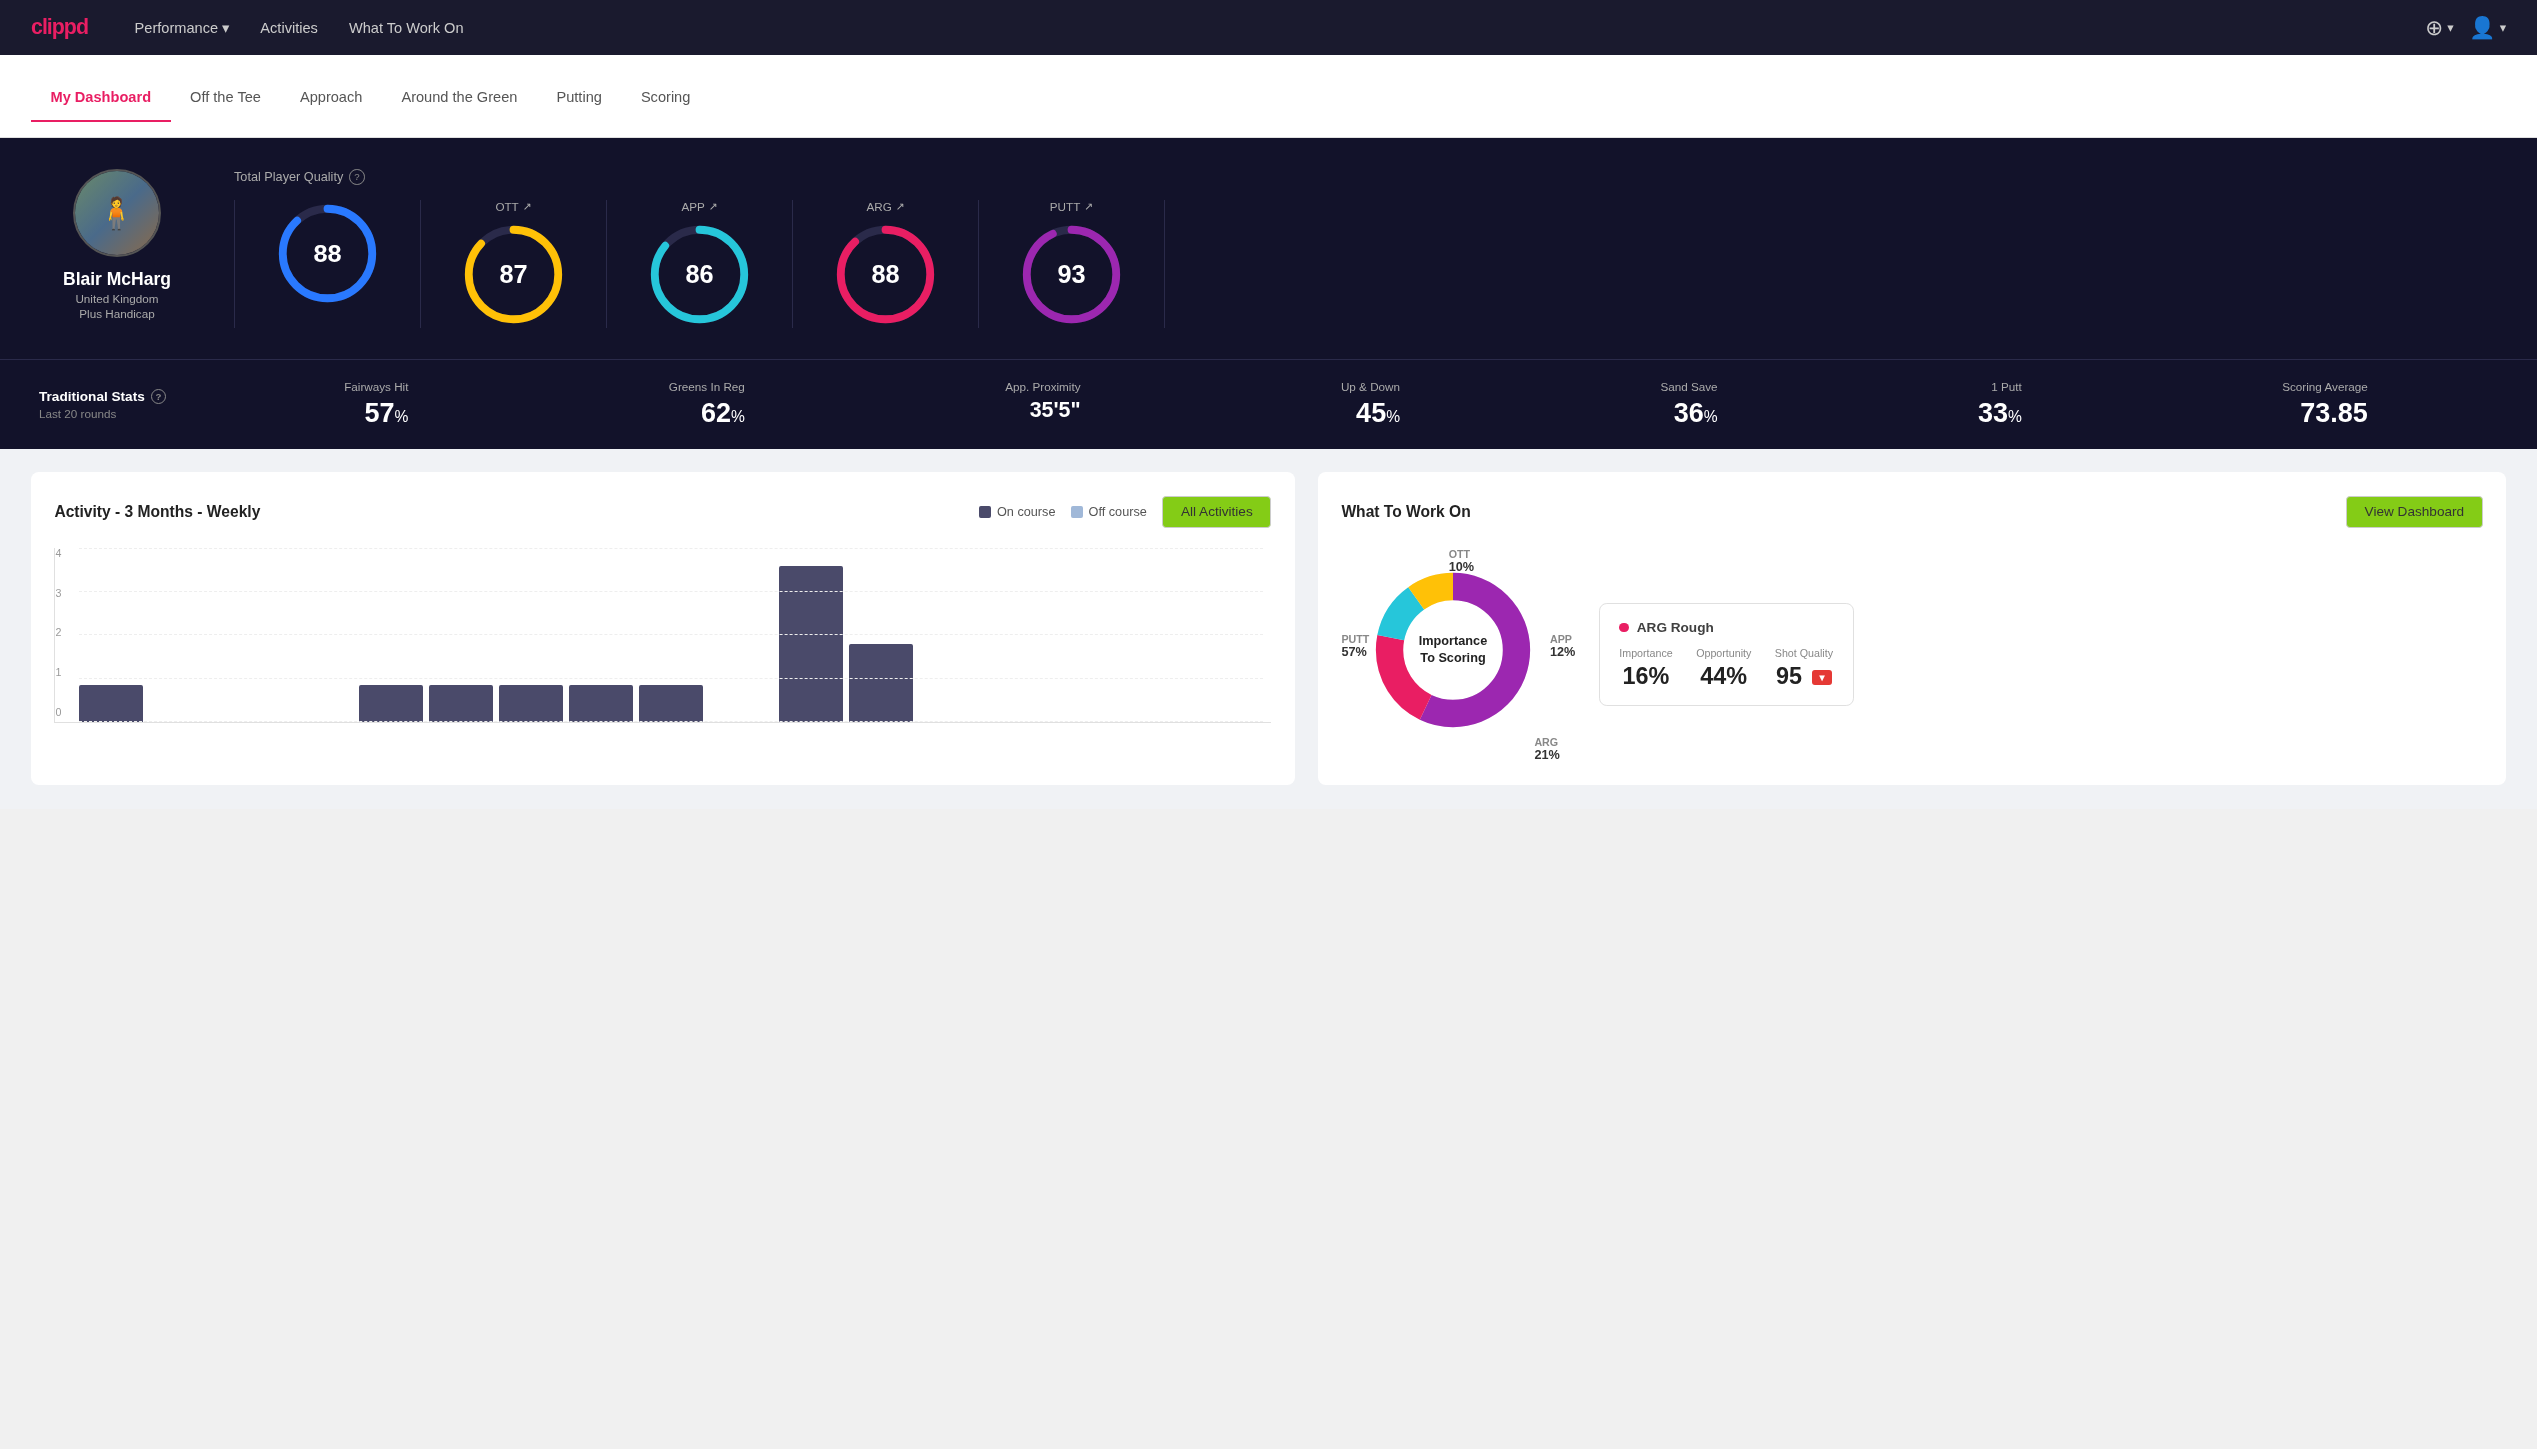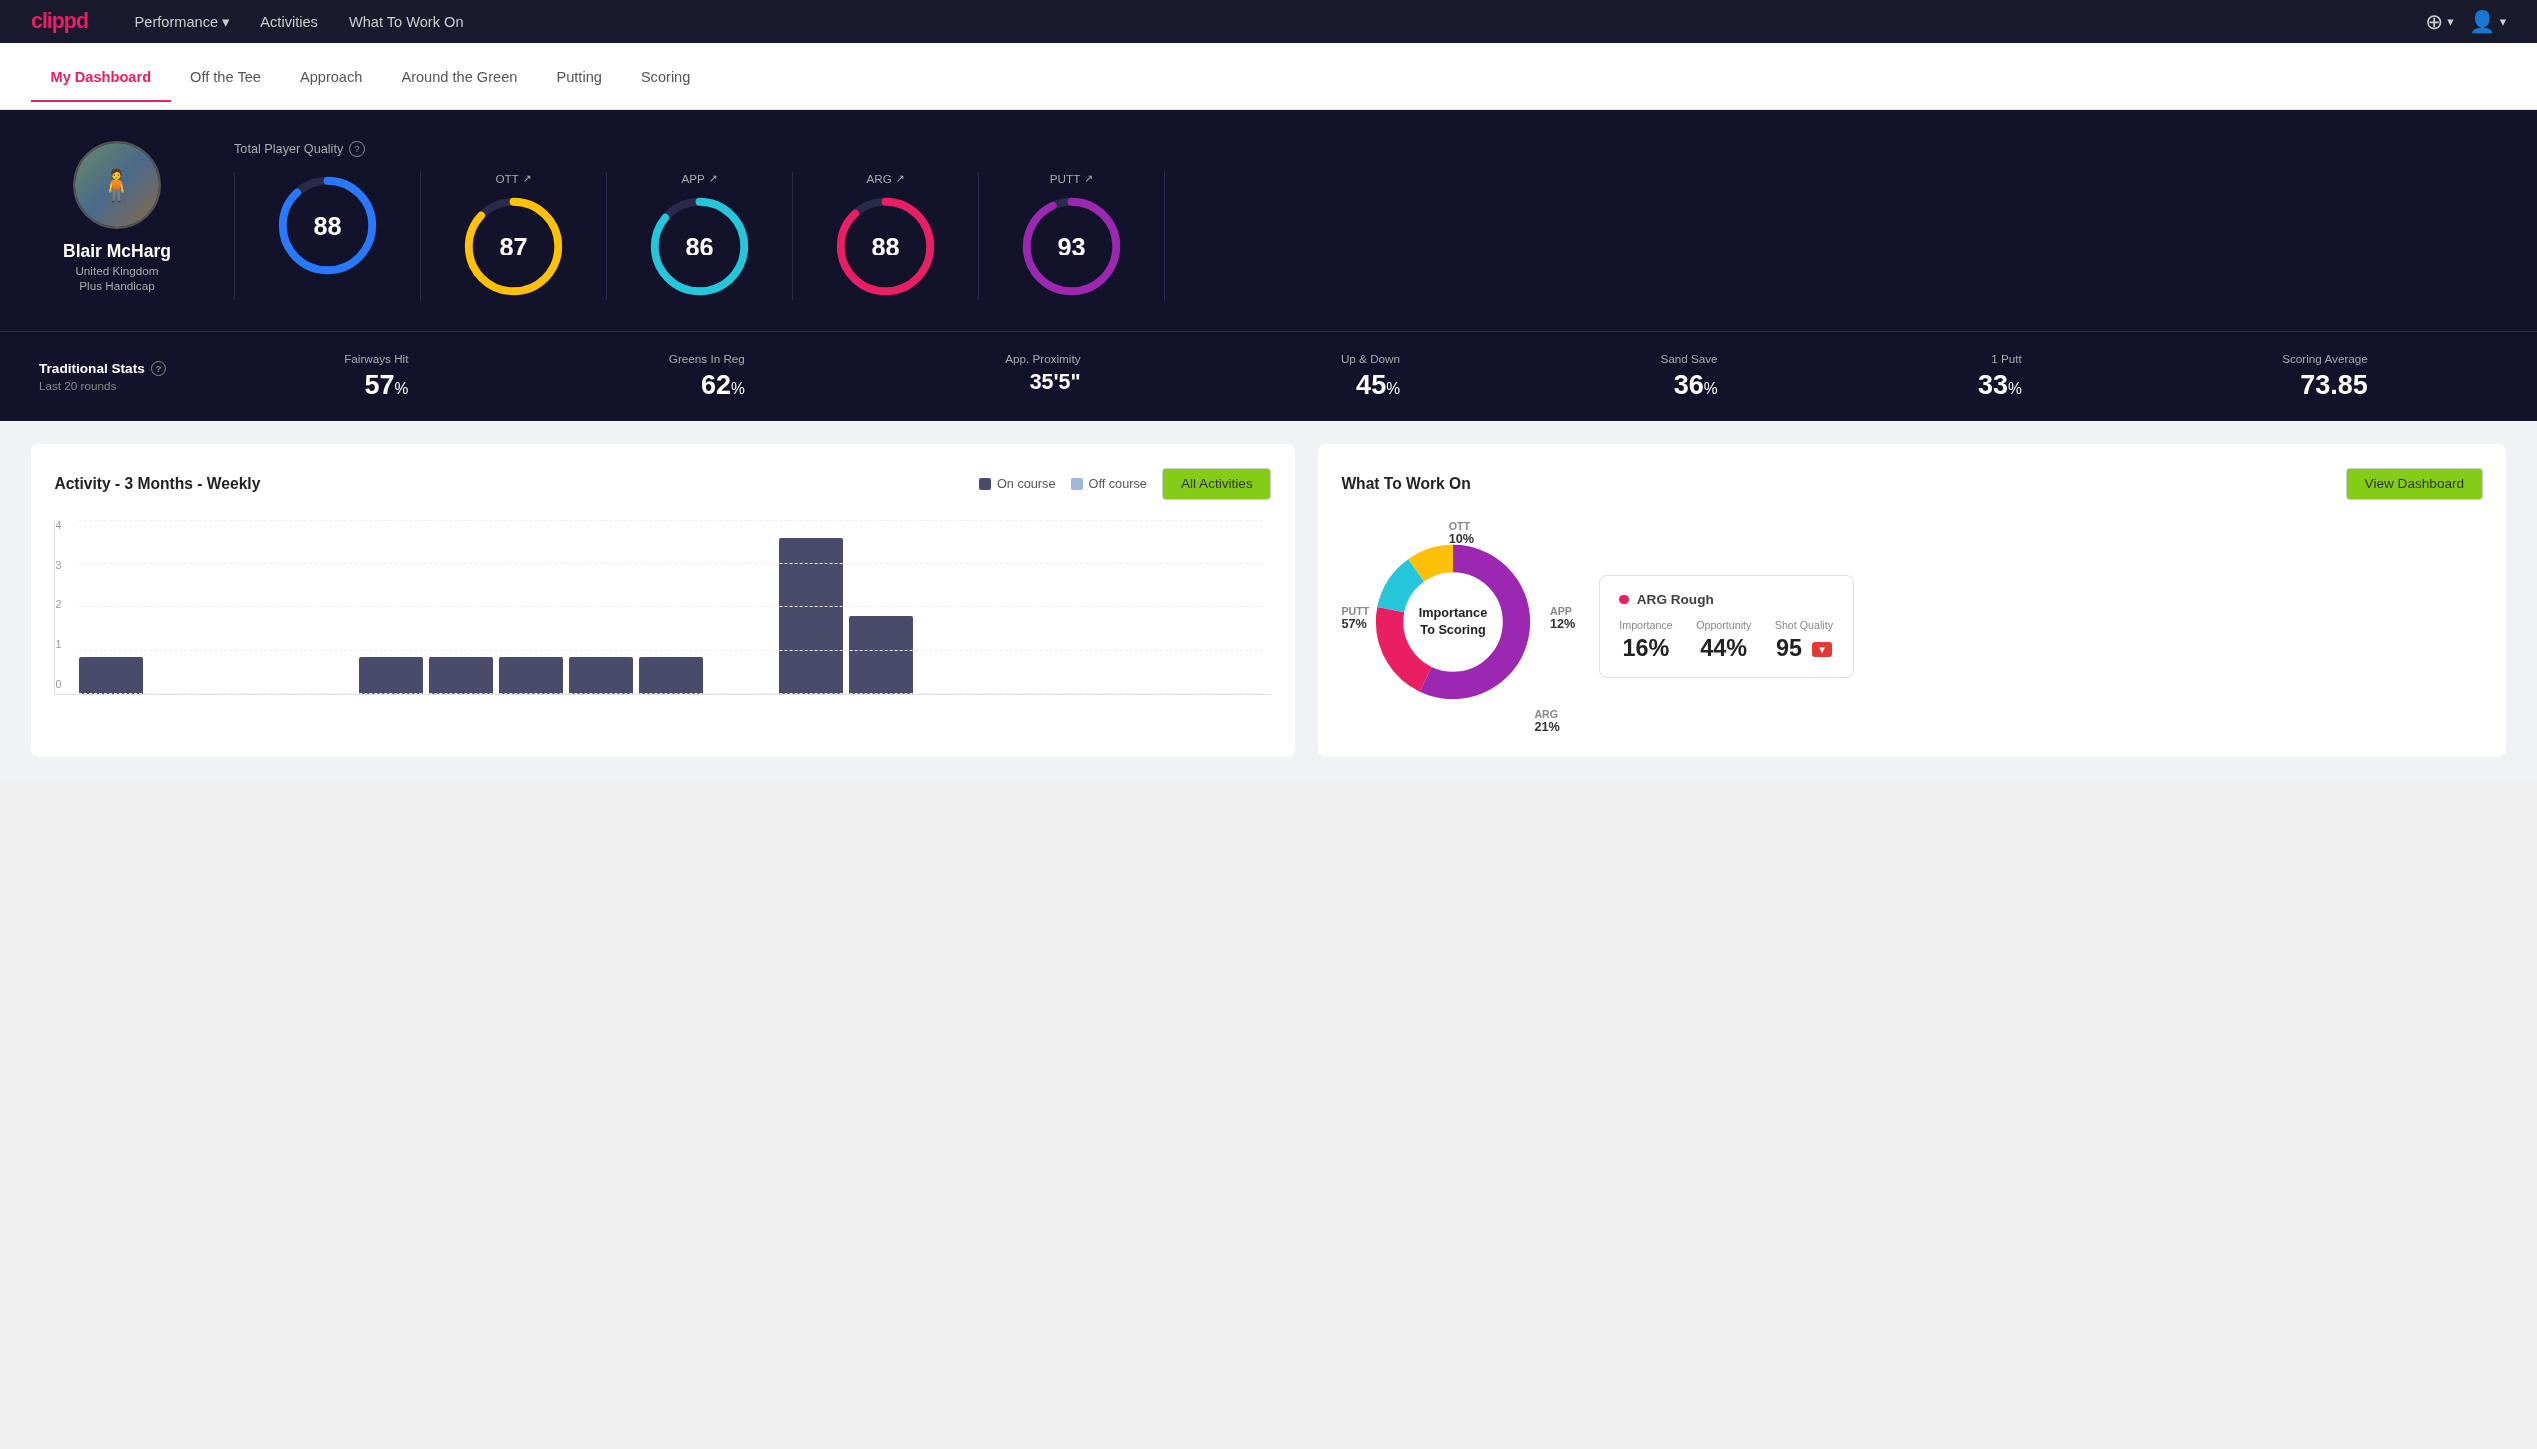--- a/index.html
+++ b/index.html
@@ -11,7 +11,7 @@
       display: flex;
       align-items: center;
       padding: 0 31px;
-      height: 43px;
+      height: 55px;
       gap: 31px;
     }
     .logo {

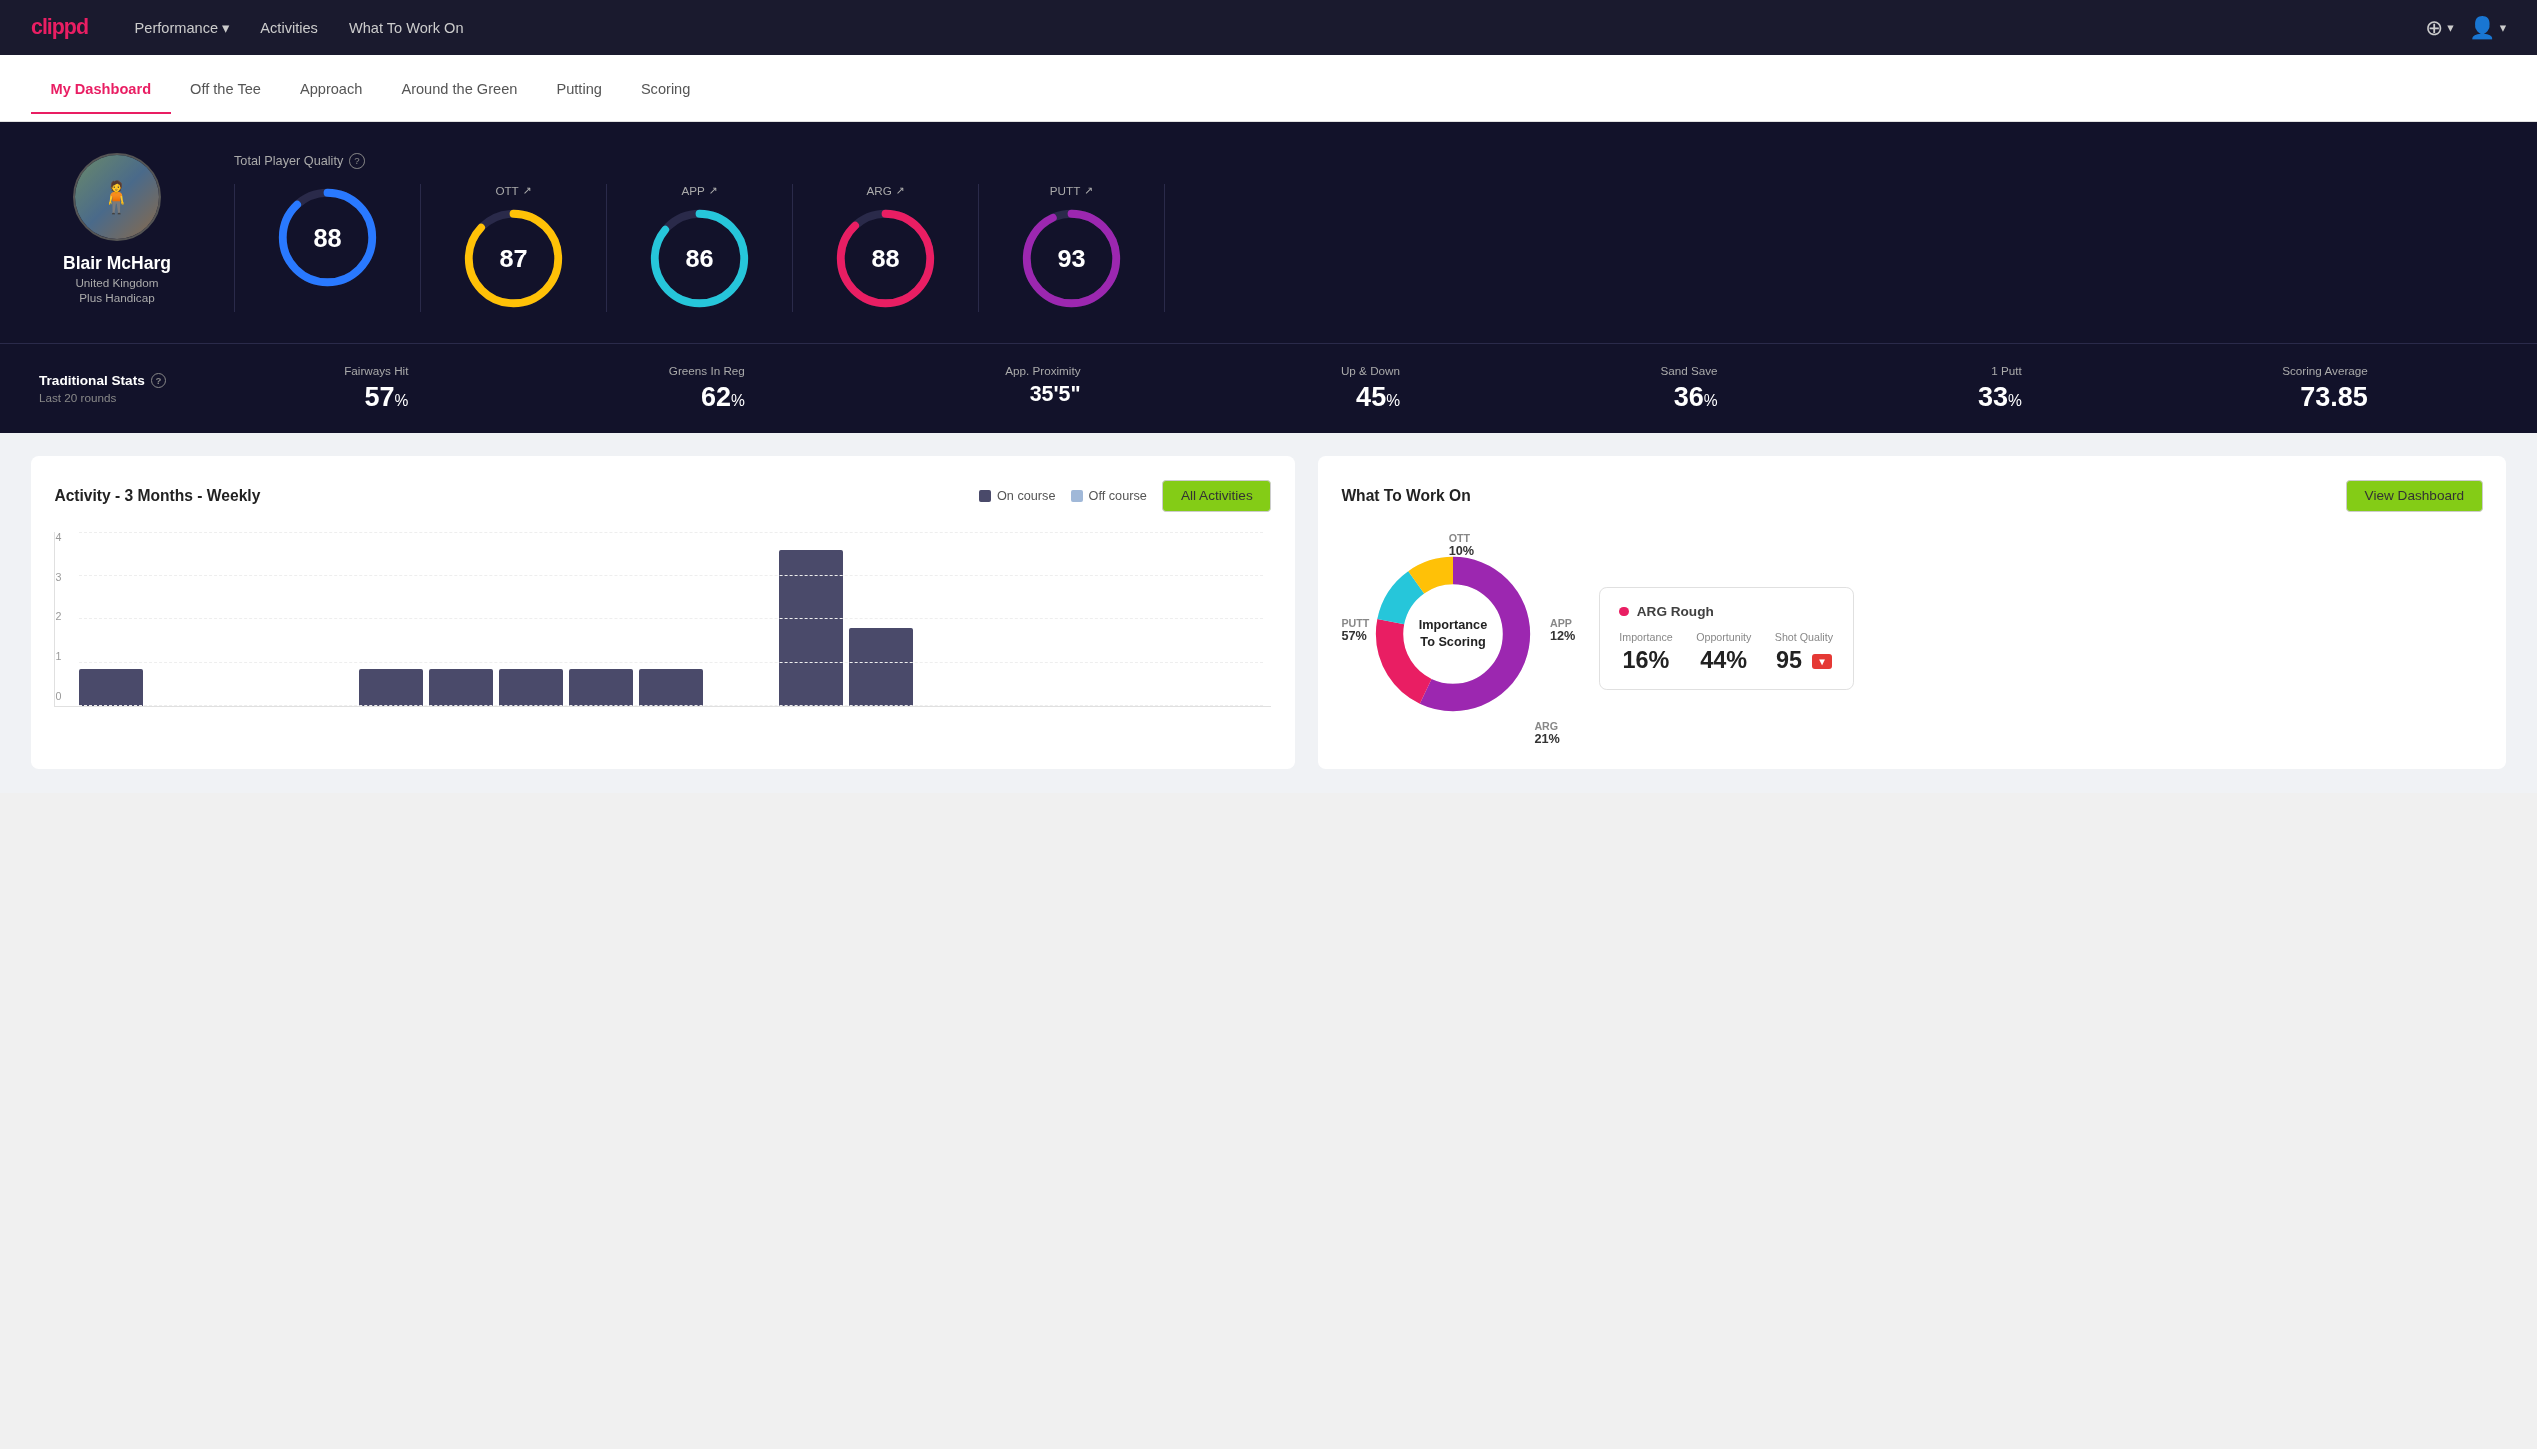--- a/index.html
+++ b/index.html
@@ -50,7 +50,7 @@
       background: #fff;
       display: flex;
       align-items: center;
-      padding: 8px 31px;
+      padding: 16px 31px;
       border-bottom: 1px solid #e0e0e0;
     }
     .tab {

